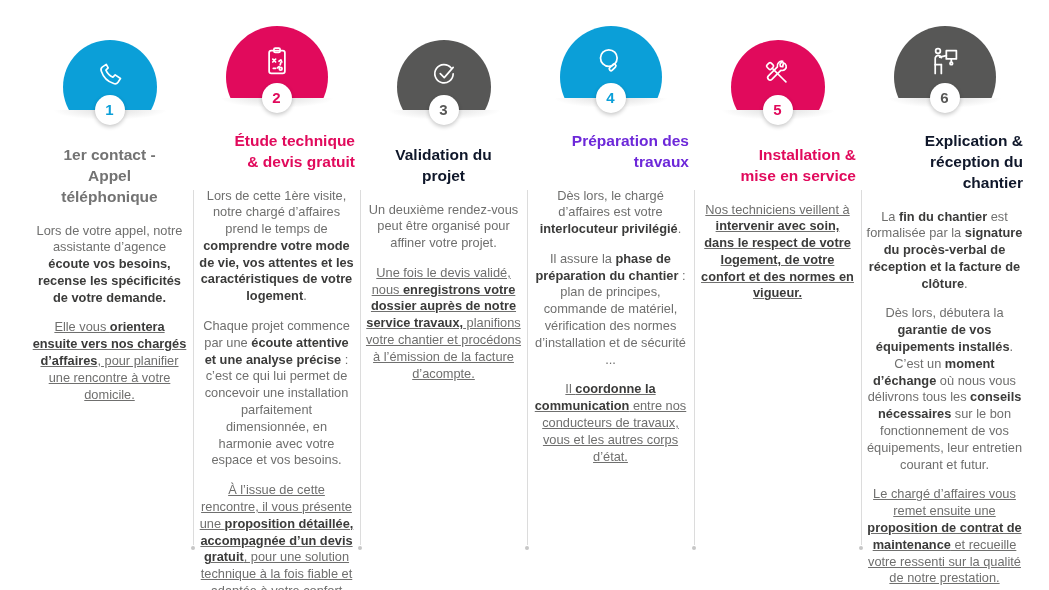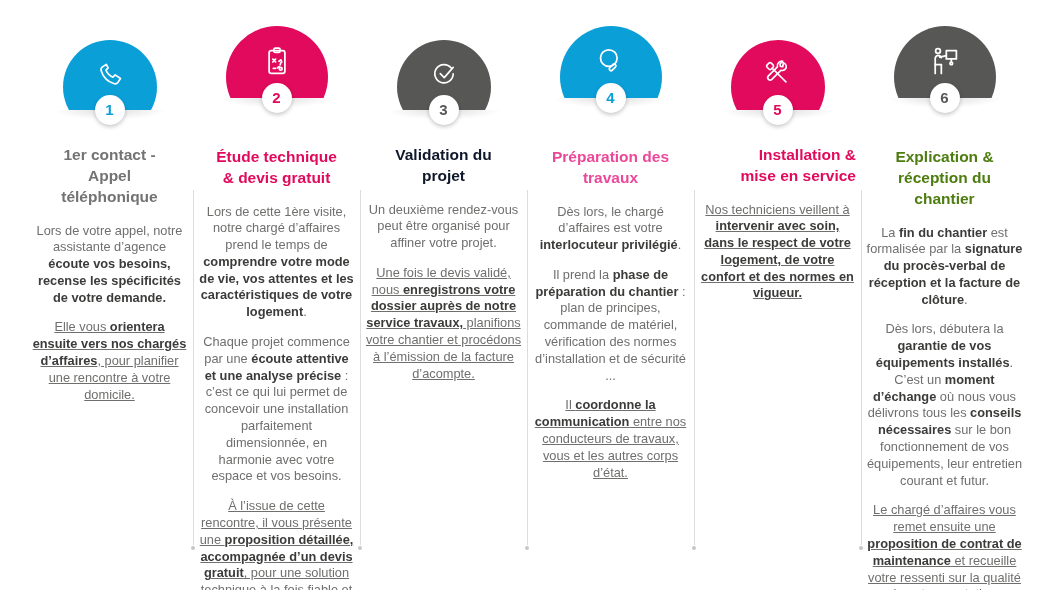--- a/index.html
+++ b/index.html
@@ -31,7 +31,7 @@
   .step.low  .shadow { top:94px; }
 
   .title { font-weight:bold; font-size:15.5px; line-height:21px; white-space:pre-line; }
-  .step.high .title { margin-top:18px; }
+  .step.high .title { margin-top:2px;text-align:right; }
   .step.low  .title { margin-top:16px; }
 
   .desc { margin-top:14px; font-size:12.8px; line-height:16.8px; color:#6f6f6e; }

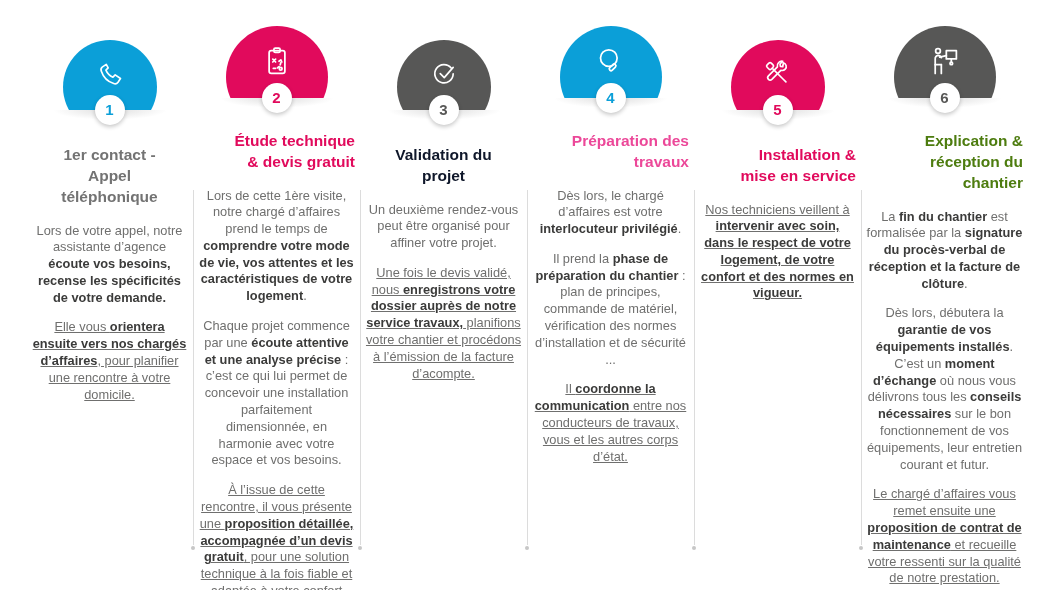--- a/index.html
+++ b/index.html
@@ -148,7 +148,7 @@
         <span style="color: rgb(11, 159, 216);">4</span>
       </div>
     </div>
-    <h3 class="title" style="color: #ec4899;">Préparation des
+    <h3 class="title" style="color: #6d28d9;">Préparation des
 travaux</h3>
     <div class="desc">
         <p><span>Dès lors, le chargé d’affaires est votre </span><span class="b">interlocuteur privilégié</span><span>.</span></p>

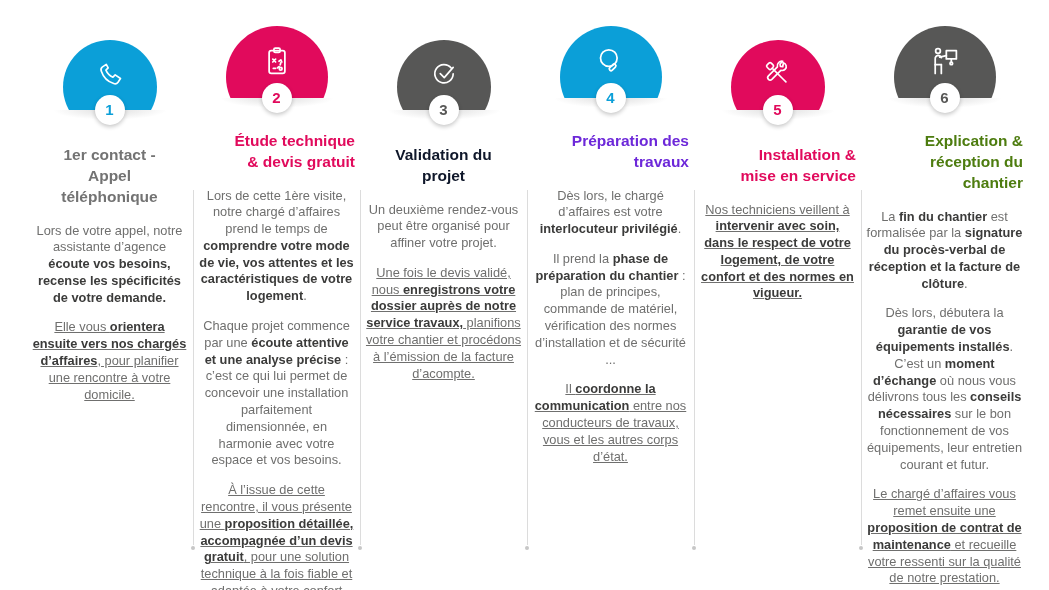--- a/index.html
+++ b/index.html
@@ -209,7 +209,7 @@
         <span style="color: rgb(87, 87, 86);">6</span>
       </div>
     </div>
-    <h3 class="title" style="color: #4d7c0f;">Explication &amp;
+    <h3 class="title" style="color: #0f172a;">Explication &amp;
 réception du
 chantier</h3>
     <div class="desc">

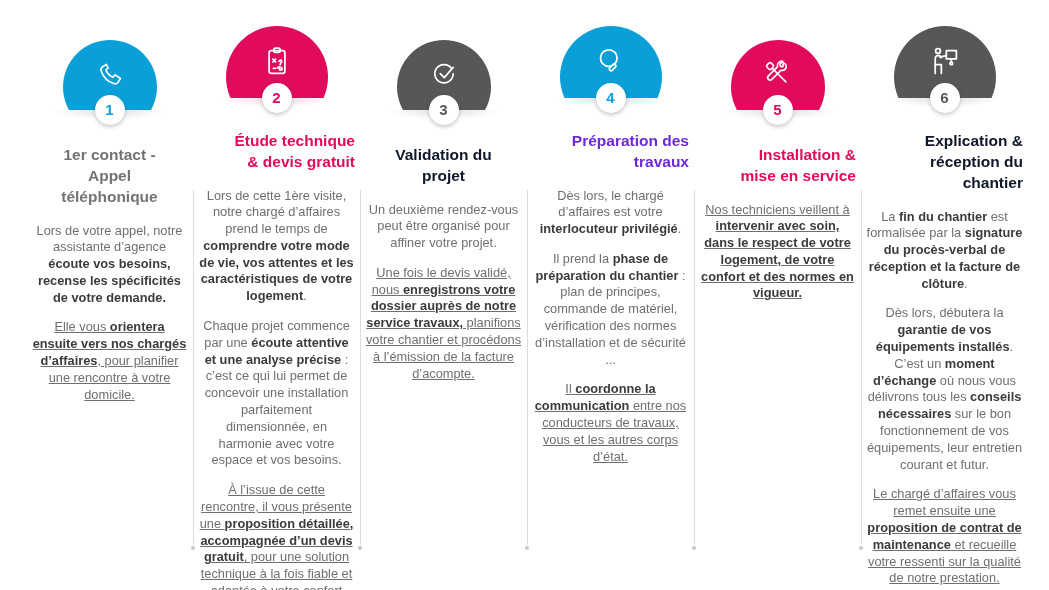--- a/index.html
+++ b/index.html
@@ -152,7 +152,7 @@
 travaux</h3>
     <div class="desc">
         <p><span>Dès lors, le chargé d’affaires est votre </span><span class="b">interlocuteur privilégié</span><span>.</span></p>
-        <p><span>Il prend la </span><span class="b">phase de préparation du chantier</span><span> : plan de principes, commande de matériel, vérification des normes d’installation et de sécurité ...</span></p>
+        <p><span>Il assure la </span><span class="b">phase de préparation du chantier</span><span> : plan de principes, commande de matériel, vérification des normes d’installation et de sécurité ...</span></p>
         <p><span>Il </span><span class="b">coordonne la communication</span><span> entre nos conducteurs de travaux, vous et les autres corps d’état.</span></p>
       </div>
     <div class="divider">

